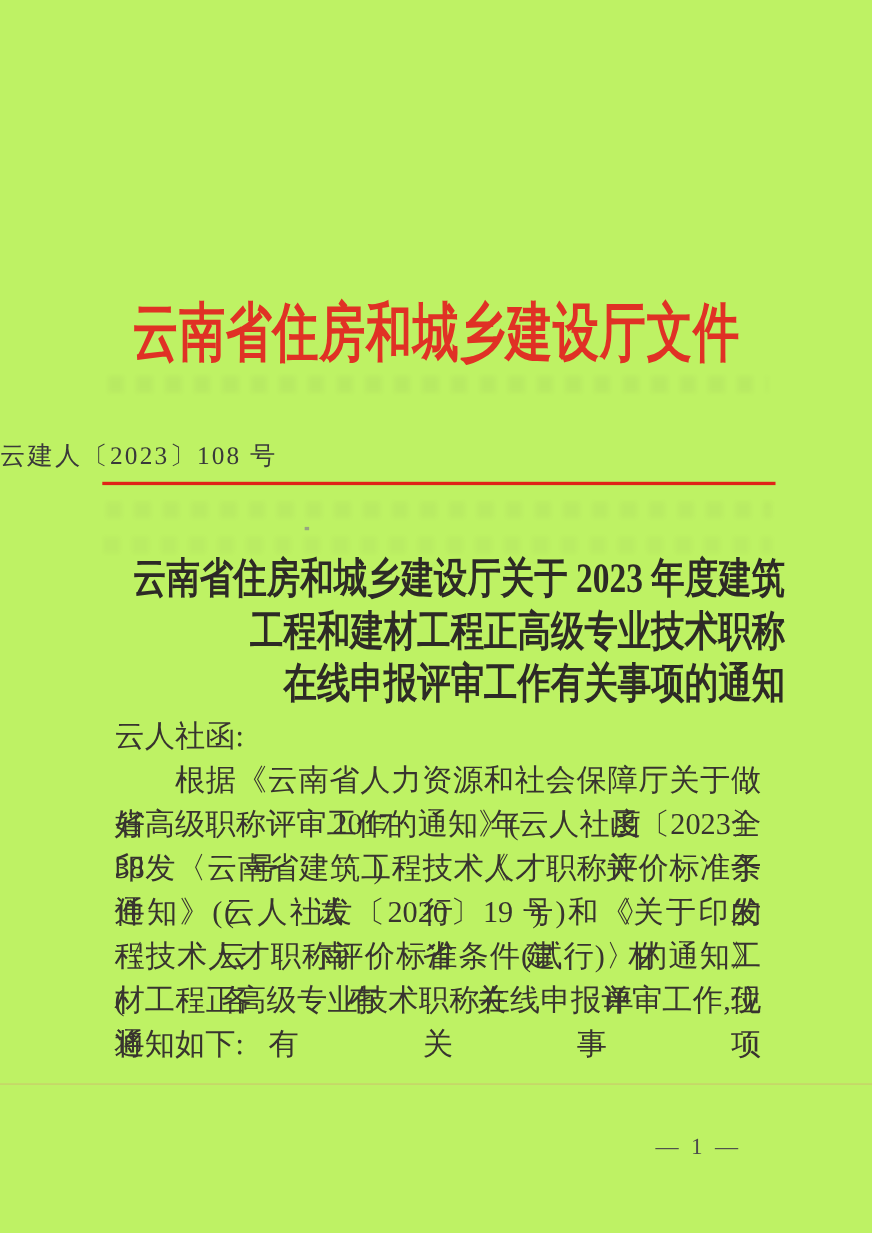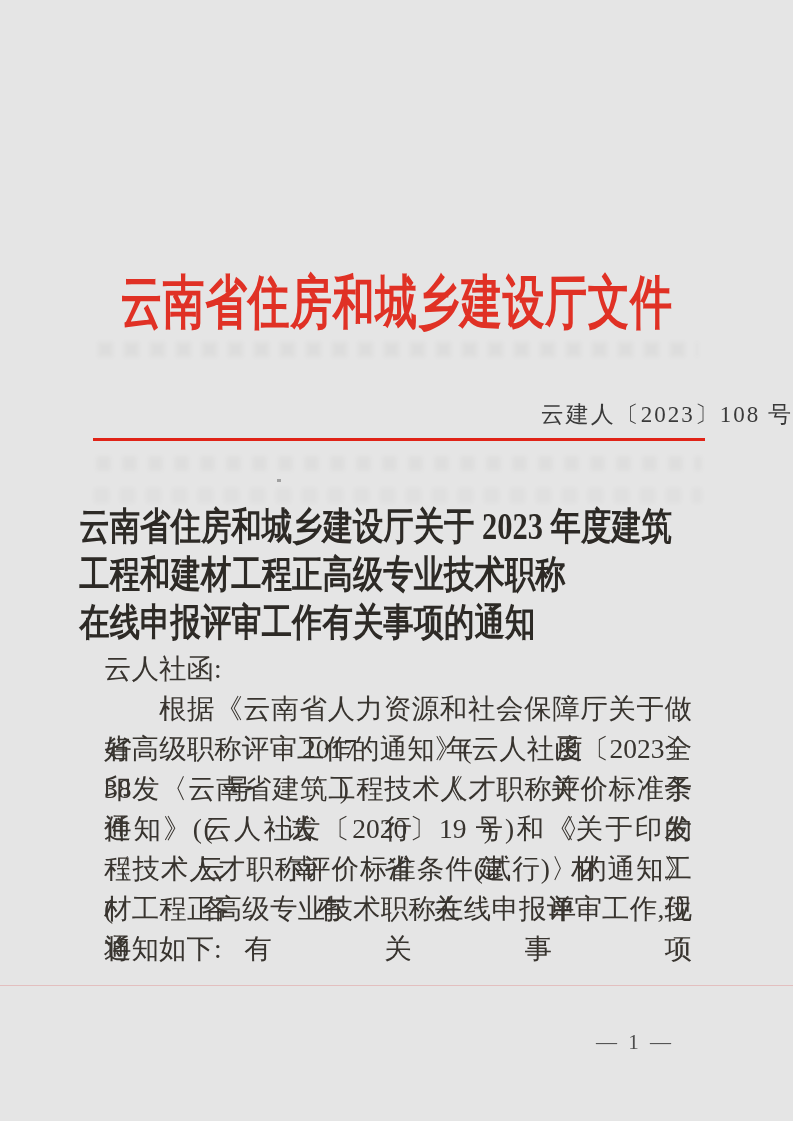--- a/index.html
+++ b/index.html
@@ -11,7 +11,7 @@
     position: relative;
     width: 793px;
     height: 1121px;
-    background: #e5e5e5;
+    background: #bef264;
     overflow: hidden;
     font-family: "Liberation Serif", "DejaVu Serif", serif;
   }

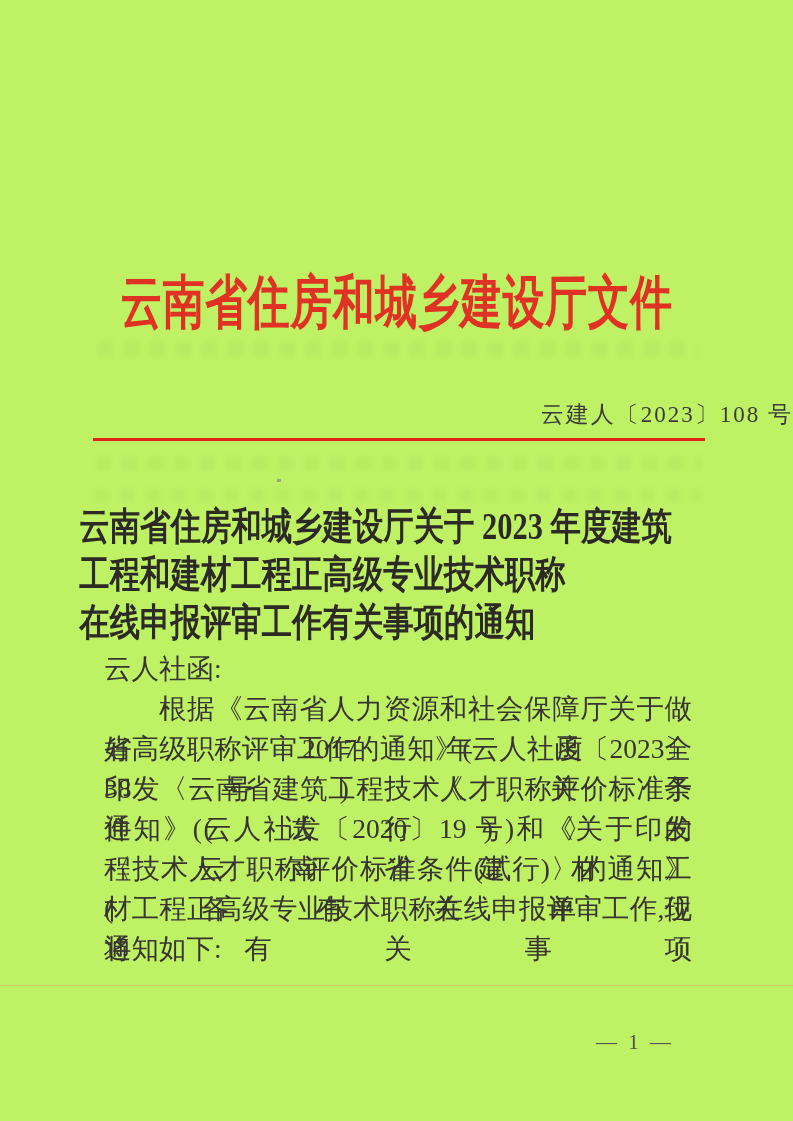--- a/index.html
+++ b/index.html
@@ -42,7 +42,7 @@
     top: 399px;
     left: 0;
     width: 100%;
-    text-align: right;
+    text-align: left;
     font-size: 23px;
     color: #3a3a3a;
     letter-spacing: 2px;

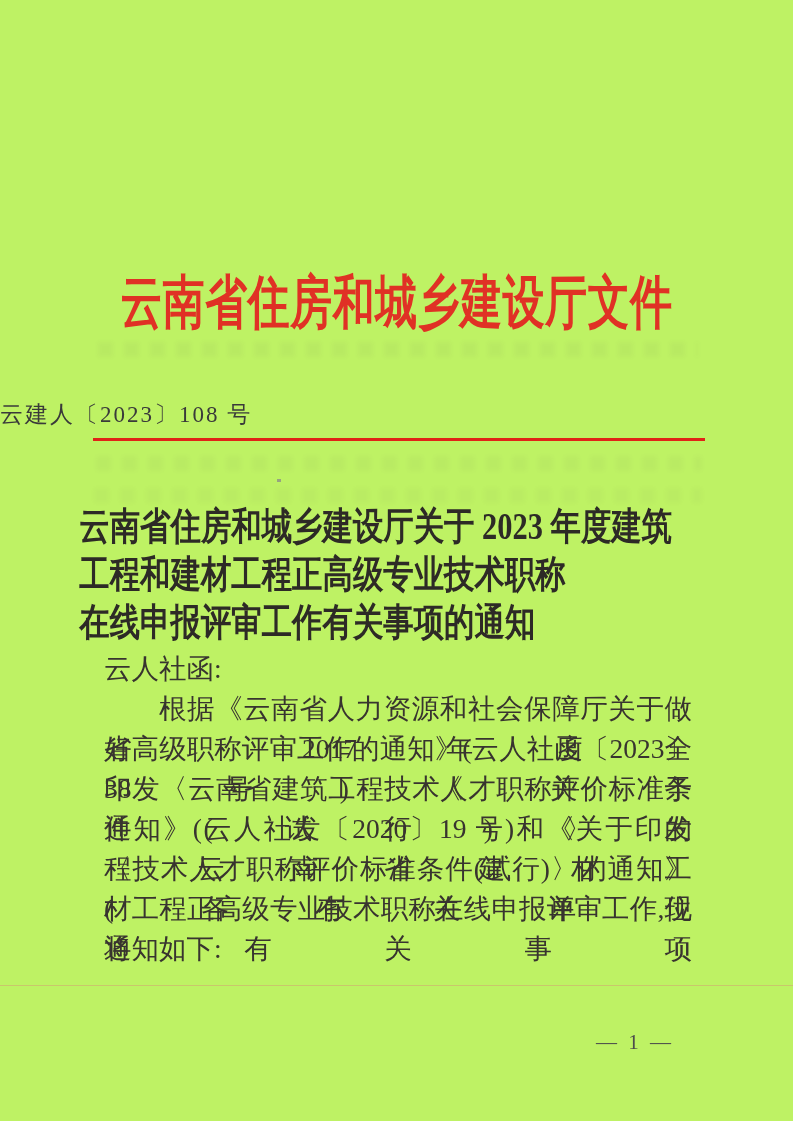--- a/index.html
+++ b/index.html
@@ -64,7 +64,7 @@
     top: 502px;
     left: 0;
     width: 100%;
-    text-align: left;
+    text-align: right;
     font-weight: bold;
     color: #2d2a26;
   }

